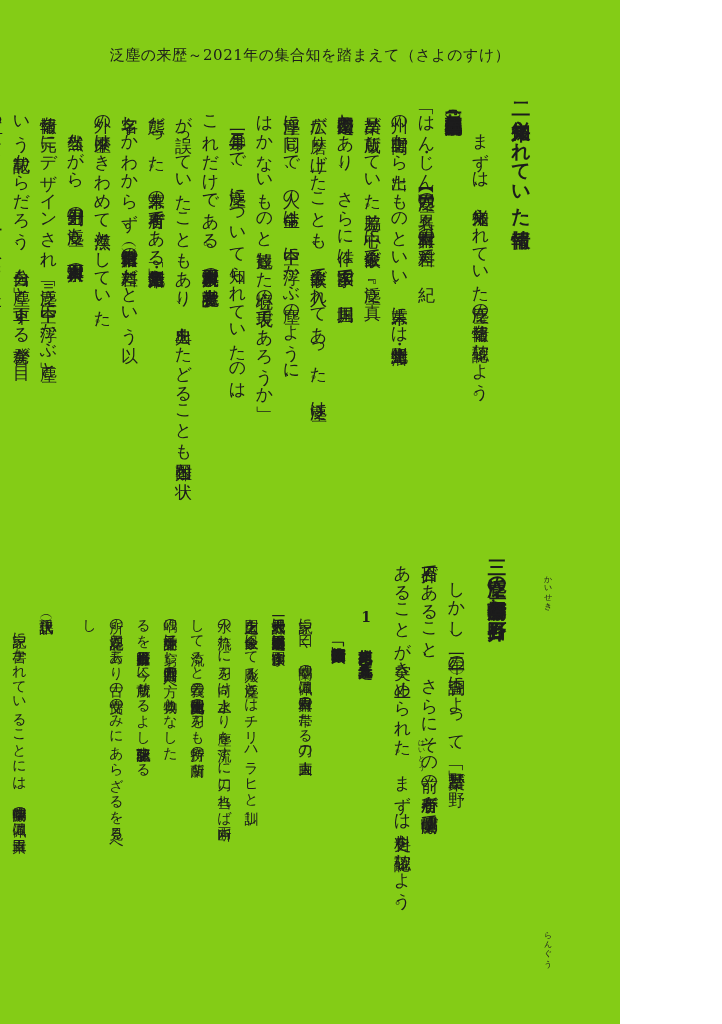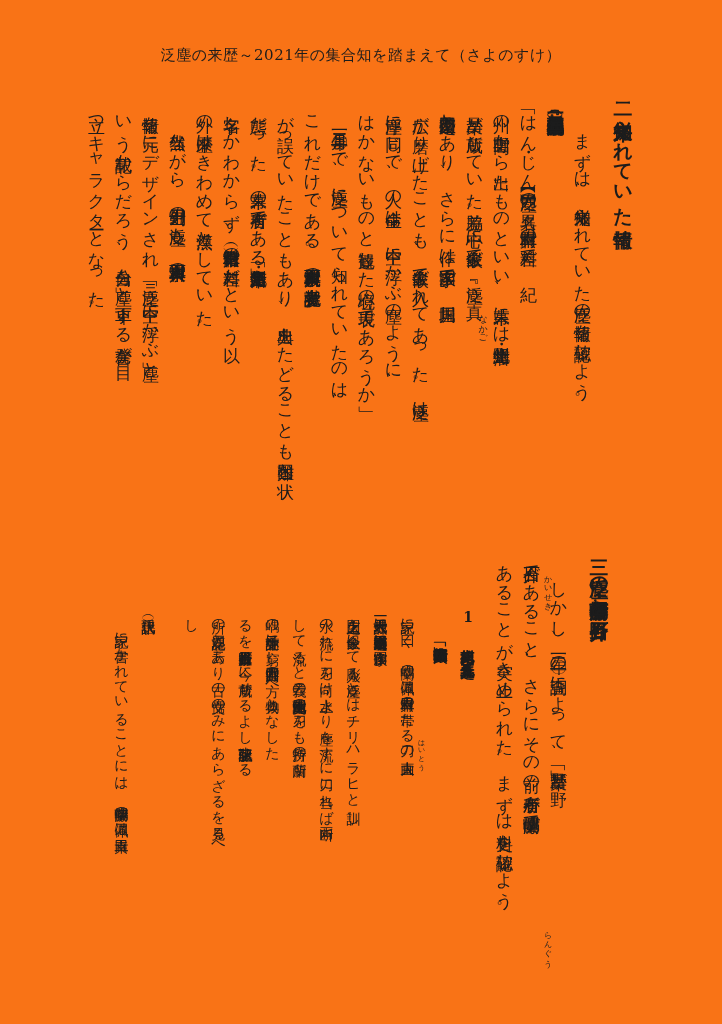--- a/index.html
+++ b/index.html
@@ -5,8 +5,8 @@
   html, body { margin:0; padding:0; background:#ffffff; }
   .page {
     position:relative;
-    width:722px; height:1024px;
-    background:#f97316;
+    width:620px; height:1024px;
+    background:#84cc16;
     color:#1c1c1c;
     font-family:"DejaVu Serif","Liberation Serif",serif;
     overflow:hidden;

